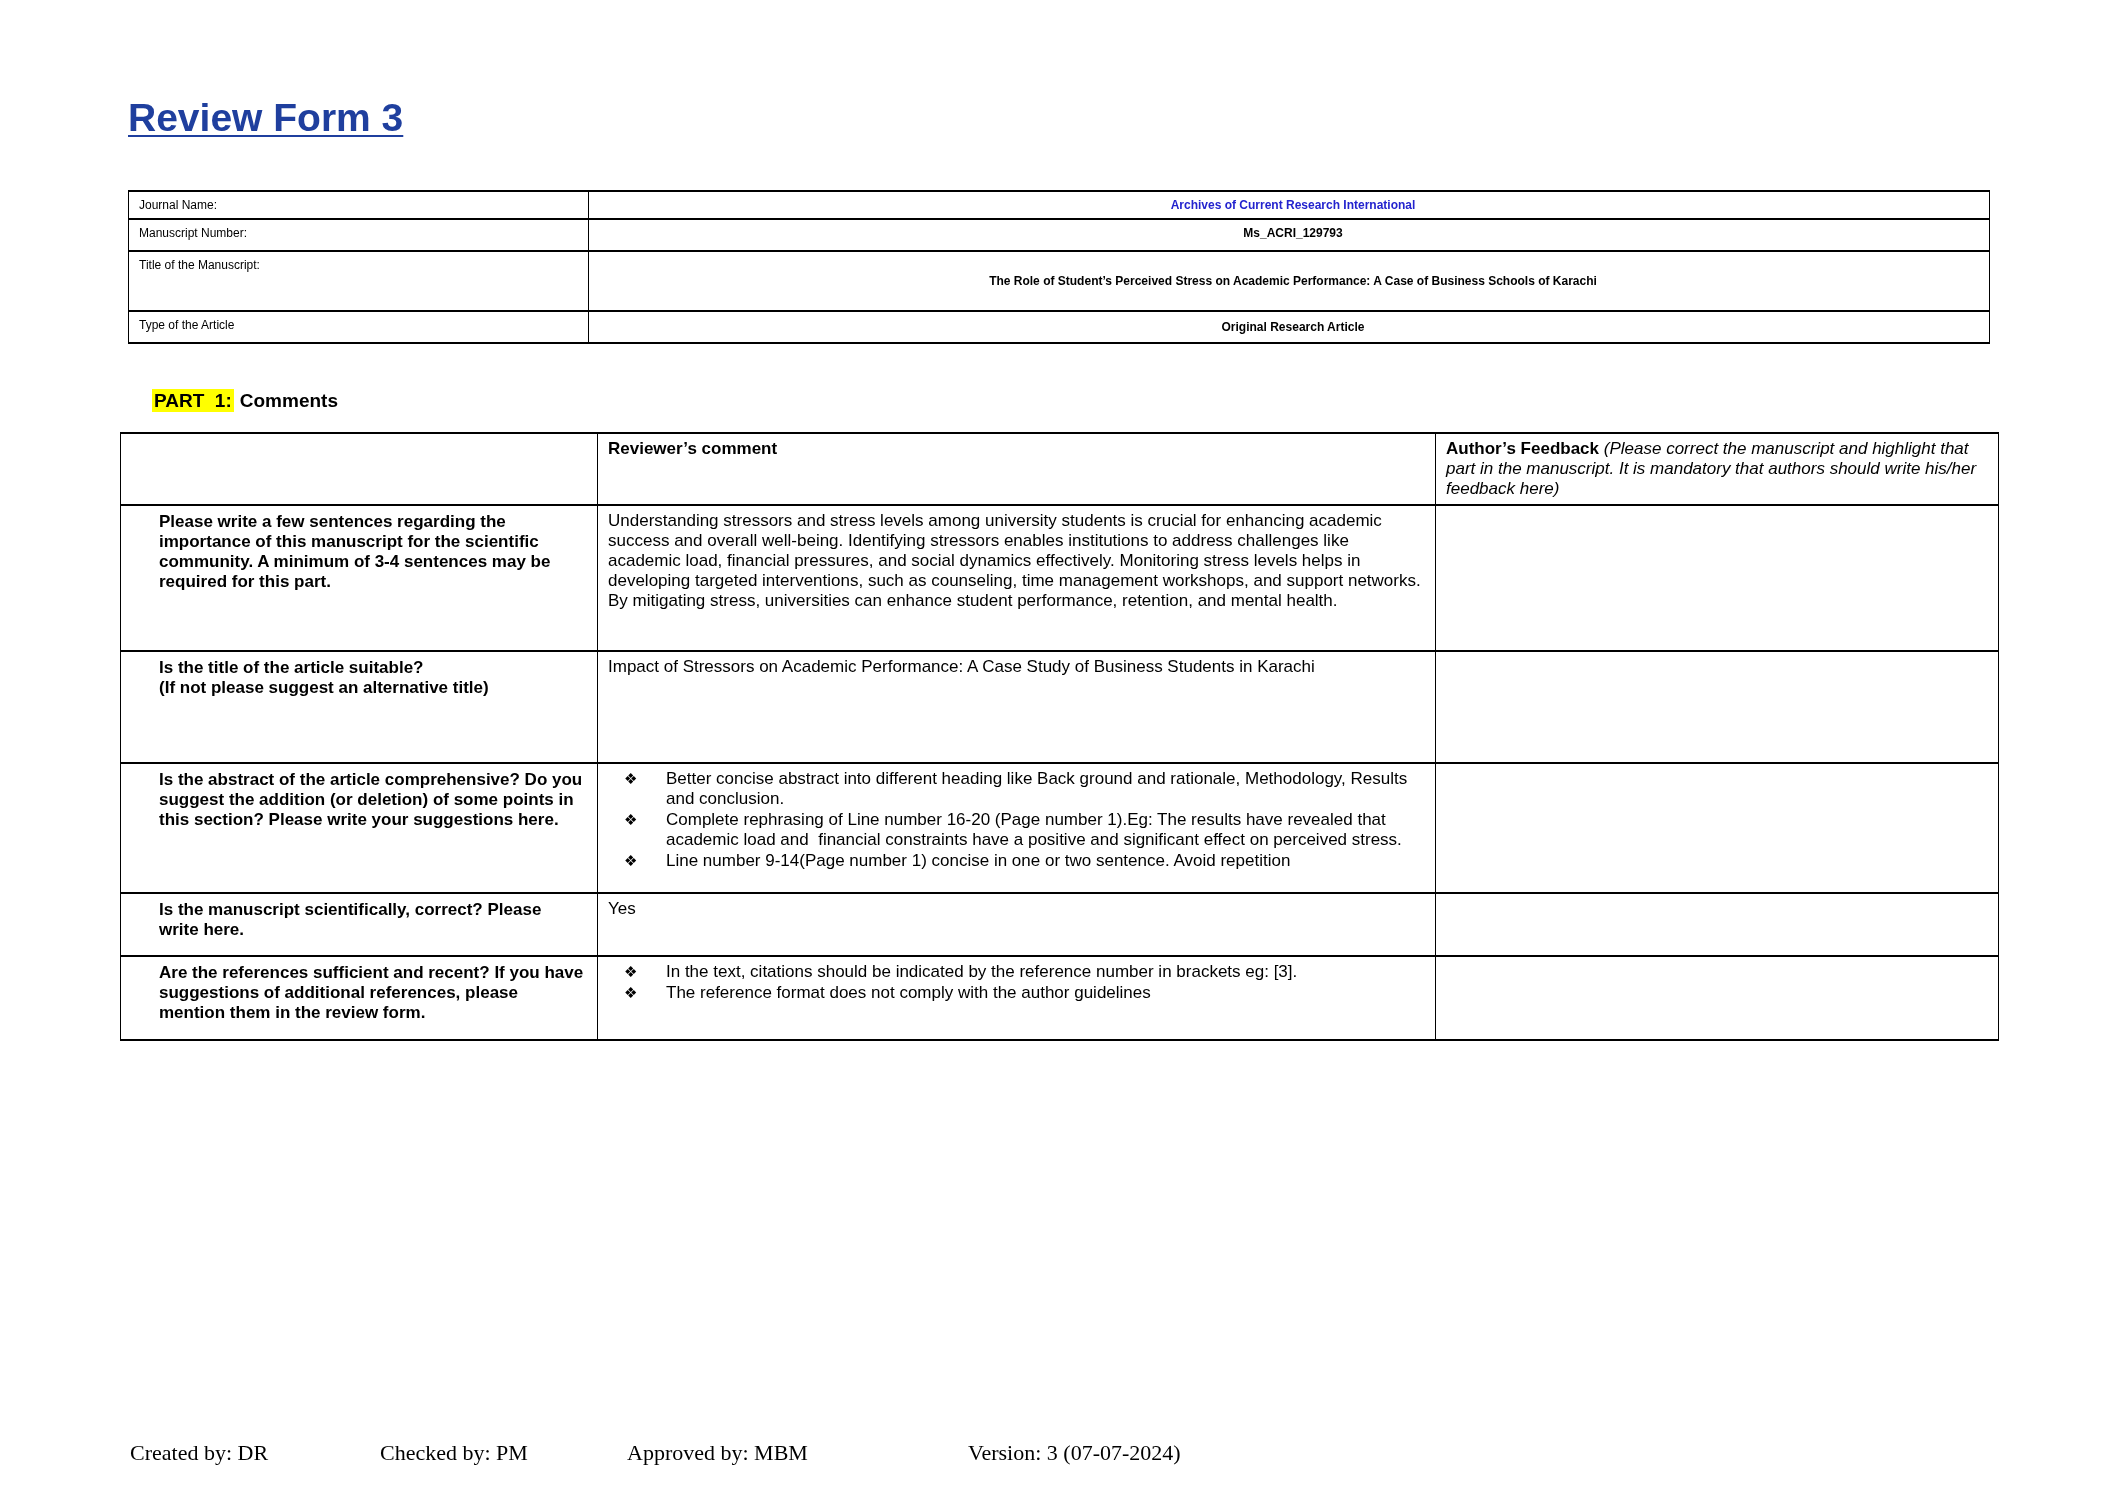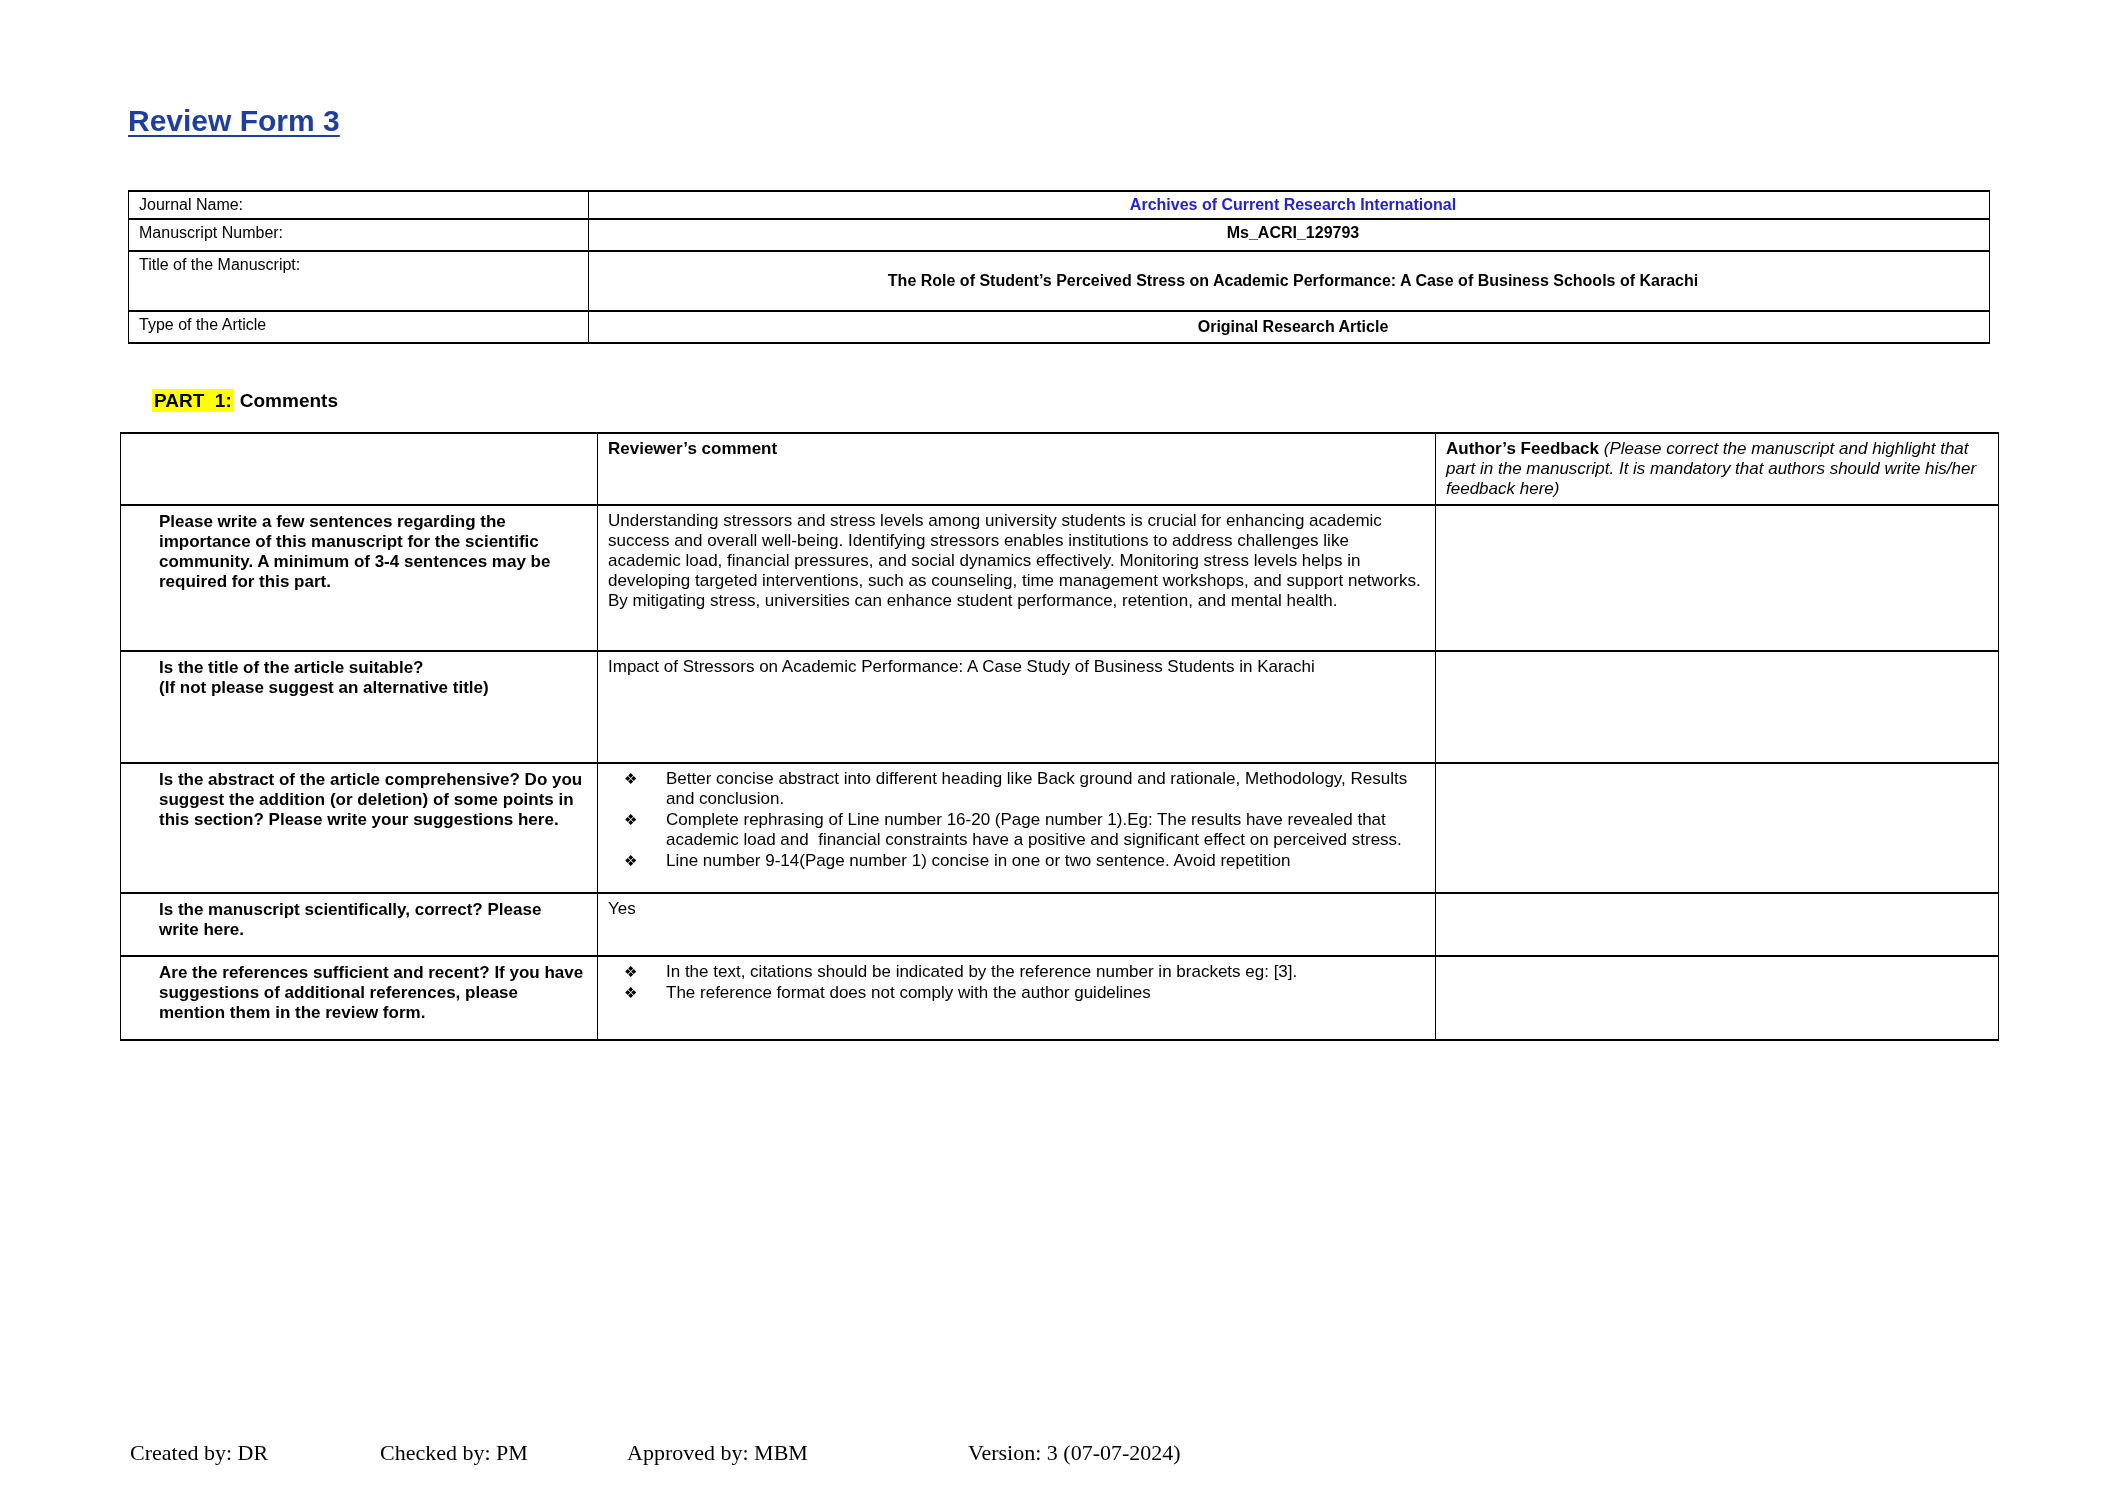--- a/index.html
+++ b/index.html
@@ -20,8 +20,8 @@
 
   
   .doc-title{
-    position:absolute;left:128px;top:104px;
-    font-size:30px;font-weight:bold;
+    position:absolute;left:128px;top:96px;
+    font-size:39px;font-weight:bold;
     color:var(--heading_blue);
     text-decoration:underline;
     text-decoration-thickness:2px;

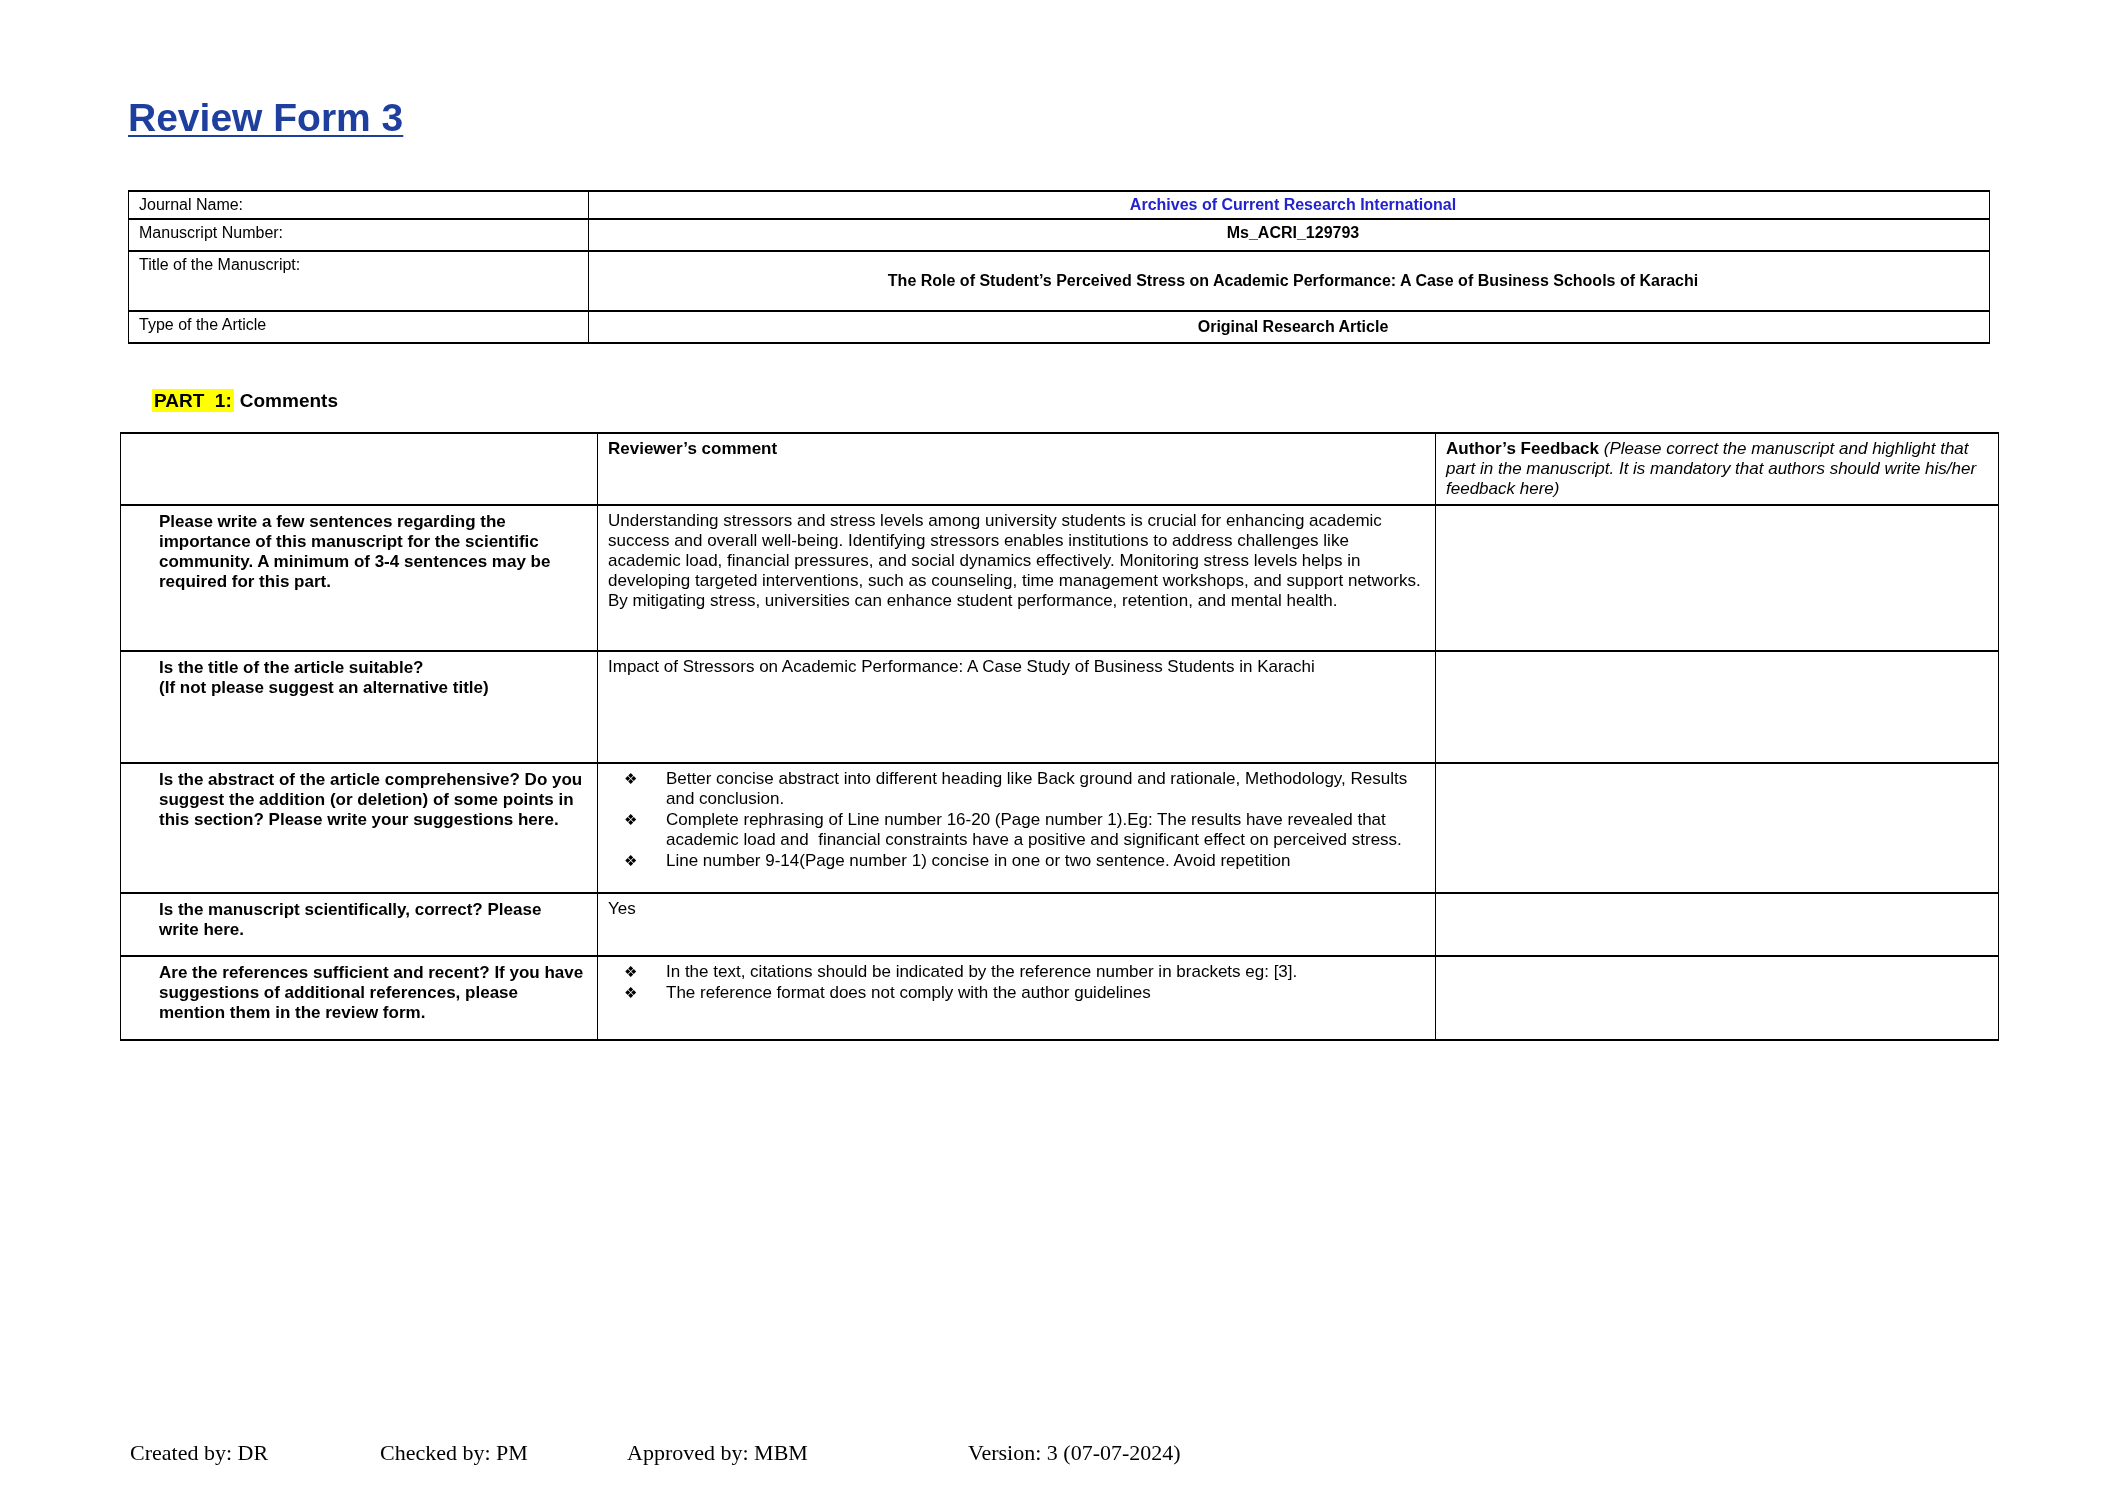--- a/index.html
+++ b/index.html
@@ -37,7 +37,7 @@
   .info-table td{
     border:1px solid var(--border_black);
     border-top-width:2px;border-bottom-width:2px;
-    font-size:16px;line-height:20px;
+    font-size:12px;line-height:20px;
     padding:3px 8px 3px 10px;
   }
   .info-table td.value{padding-left:16px;font-weight:bold;white-space:pre-wrap;text-align:center;}

